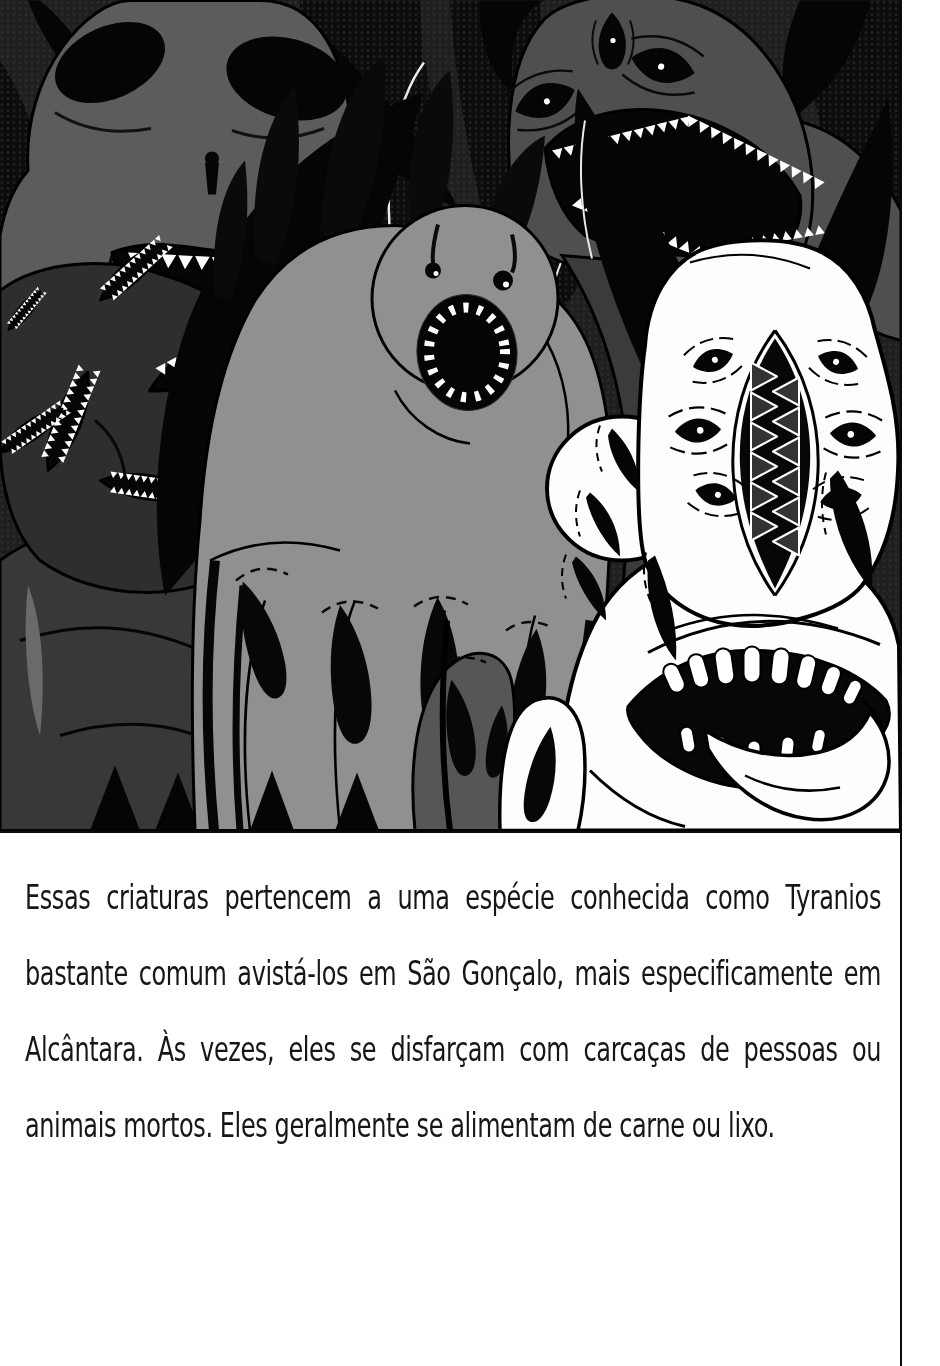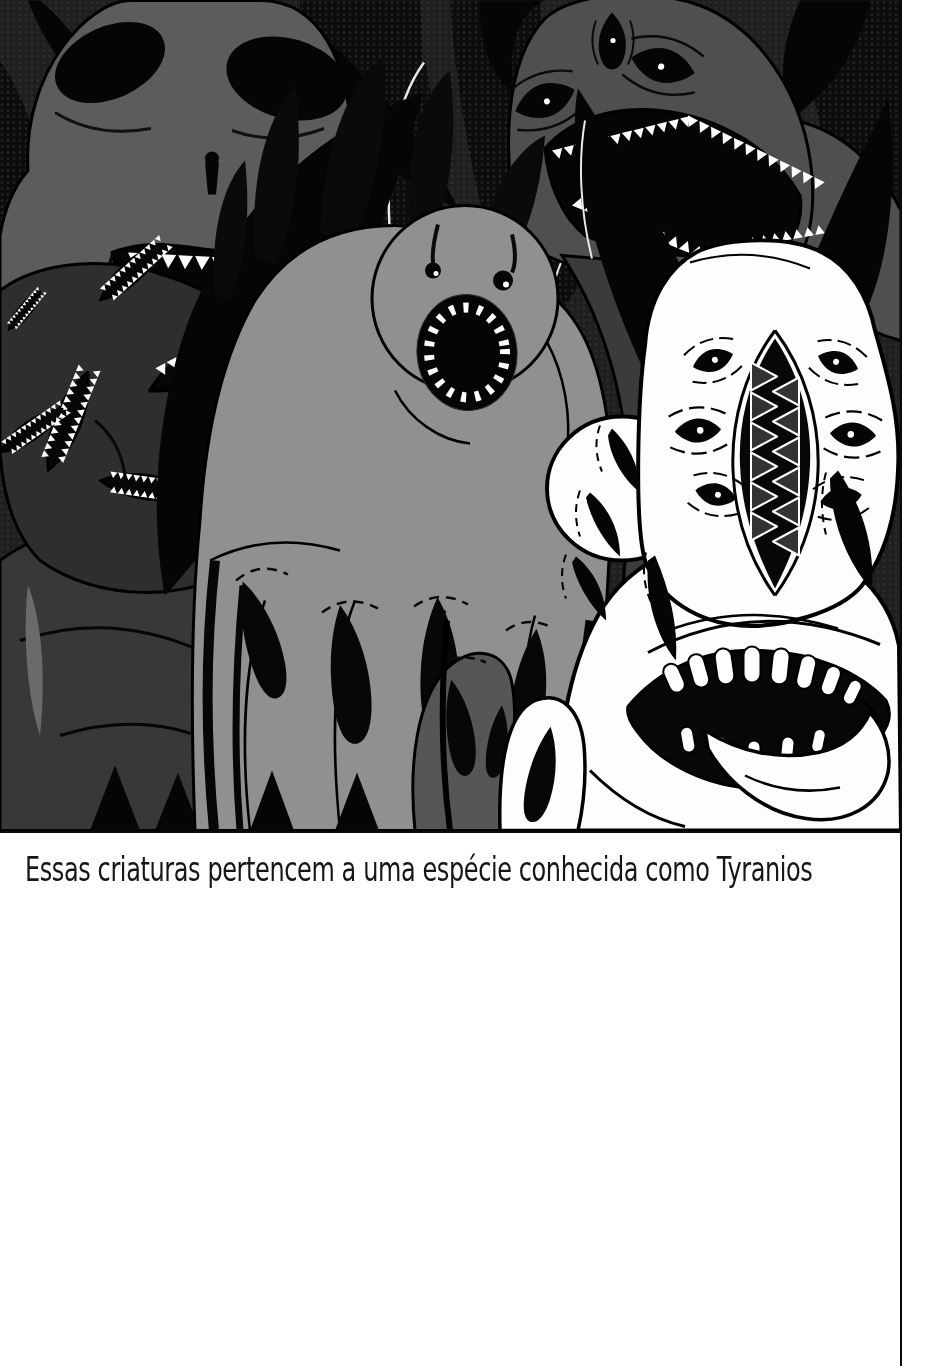--- a/index.html
+++ b/index.html
@@ -9,7 +9,7 @@
   .panel svg{display:block;width:901px;height:831px;}
   .v-border{position:absolute;left:900px;top:0;width:2px;height:1366px;background:#0a0a0a;}
   .h-border{position:absolute;left:0;top:831px;width:902px;height:2px;background:#0a0a0a;}
-  .text-area{position:absolute;left:25px;top:832px;width:856px;color:#161616;}
+  .text-area{position:absolute;left:25px;top:860px;width:856px;color:#161616;}
   .line{height:76px;}
   .line .tx{display:block;width:100%;font-size:24px;letter-spacing:-0.4px;line-height:76px;
             transform:scaleY(1.42);transform-origin:50% 50%;

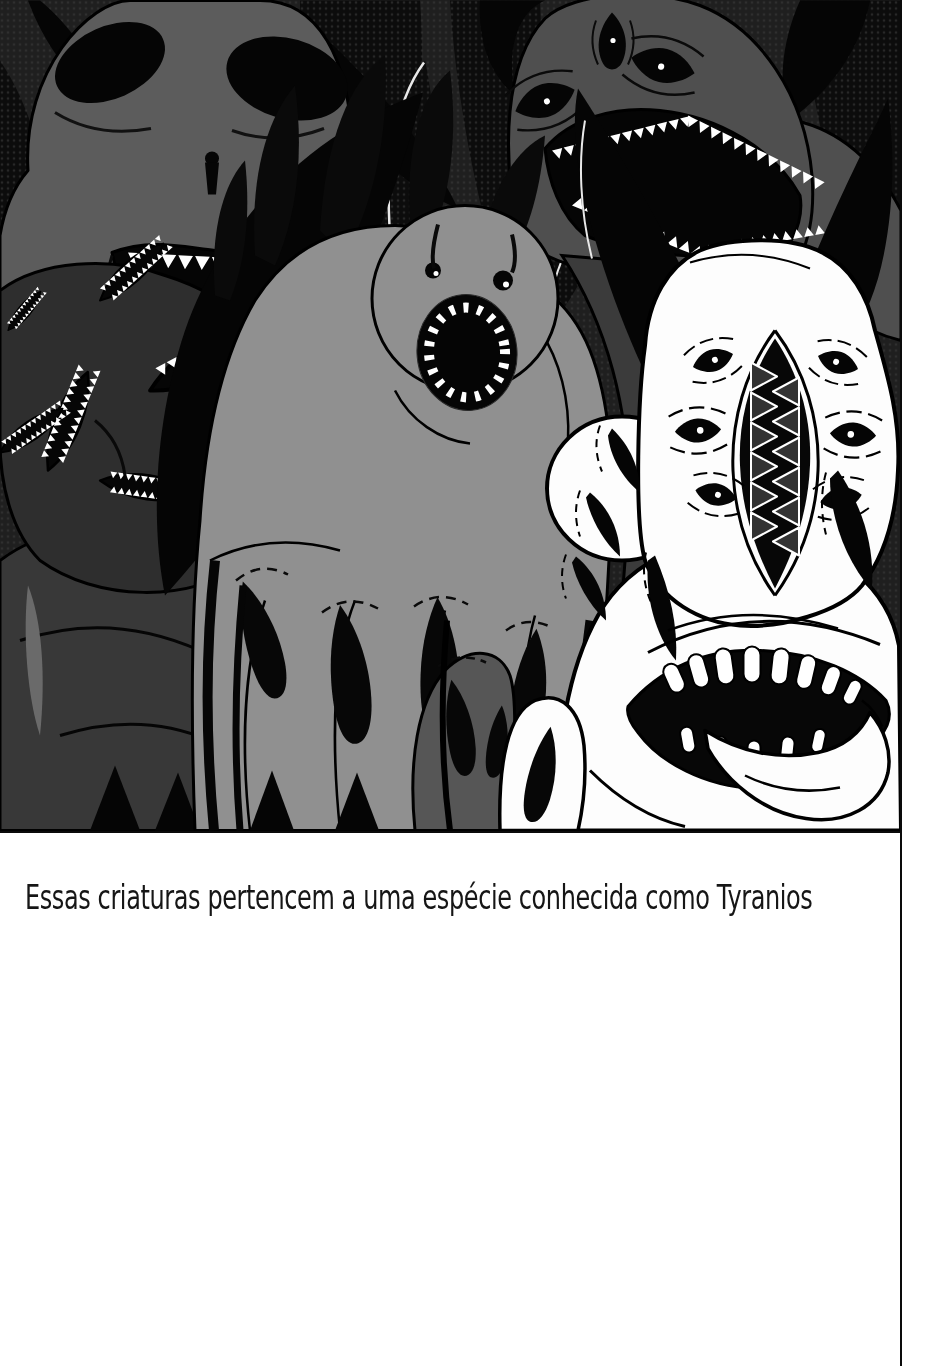--- a/index.html
+++ b/index.html
@@ -282,6 +282,9 @@
     <div class="line">
         <span class="tx">Essas criaturas pertencem a uma espécie conhecida como Tyranios</span>
       </div>
+    <div class="line">
+        <span class="tx">bastante comum avistá-los em São Gonçalo, mais especificamente em</span>
+      </div>
   </div>
 
 </div>

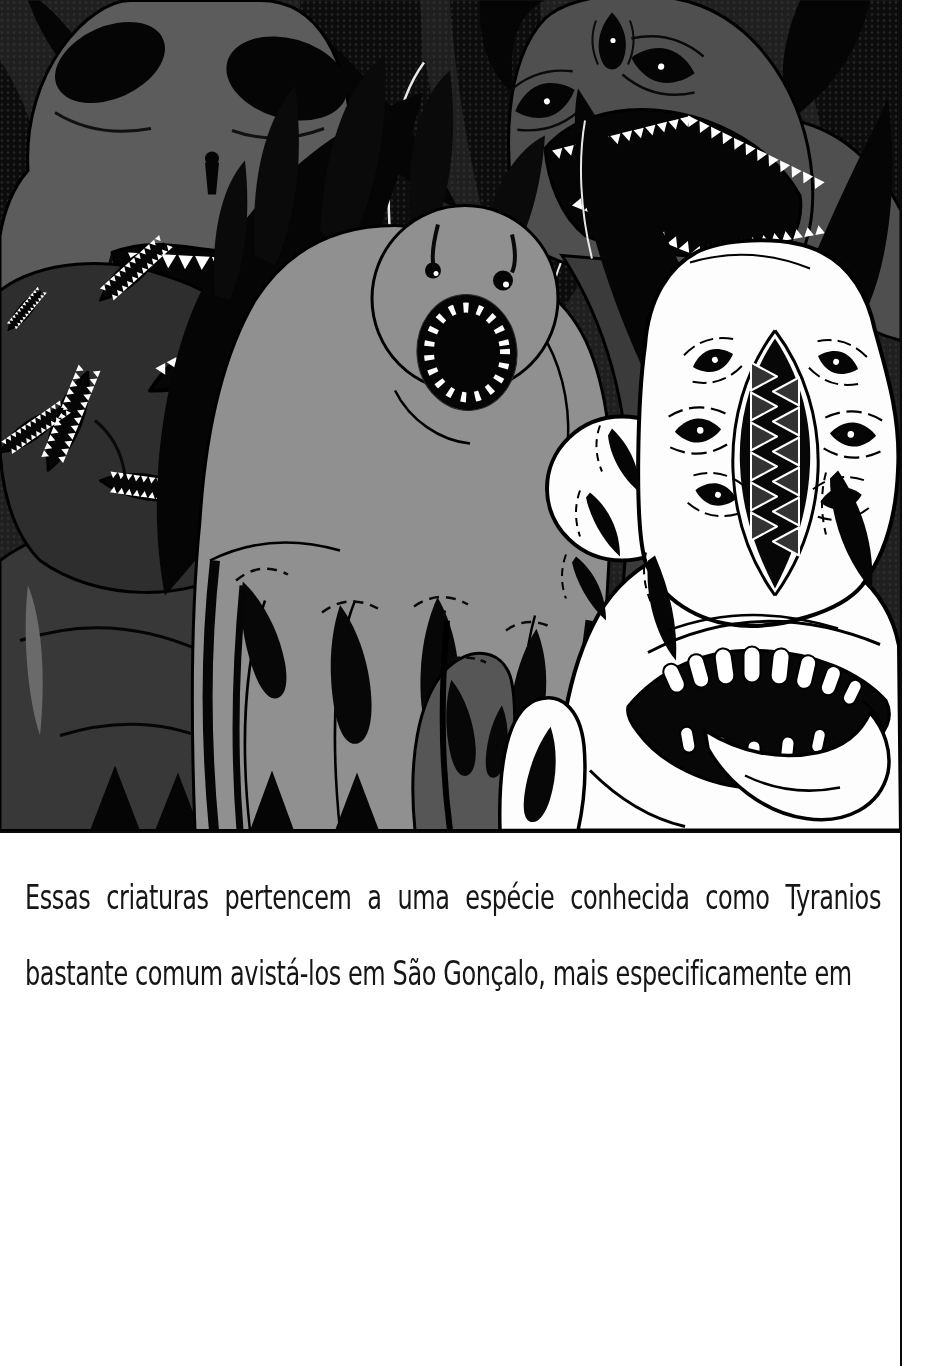--- a/index.html
+++ b/index.html
@@ -285,6 +285,9 @@
     <div class="line">
         <span class="tx">bastante comum avistá-los em São Gonçalo, mais especificamente em</span>
       </div>
+    <div class="line">
+        <span class="tx">Alcântara. Às vezes, eles se disfarçam com carcaças de pessoas ou</span>
+      </div>
   </div>
 
 </div>

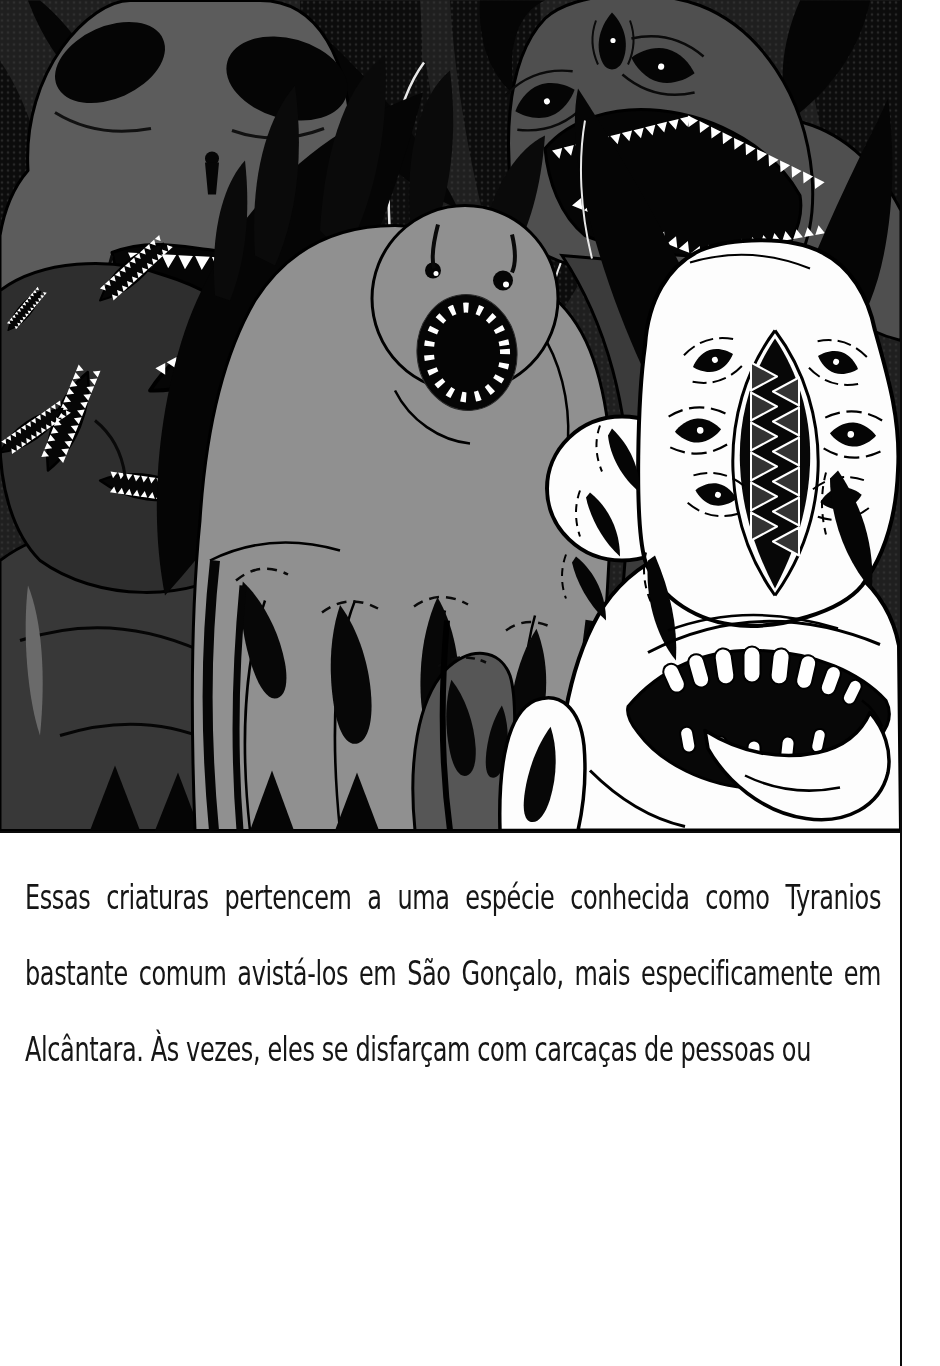--- a/index.html
+++ b/index.html
@@ -288,6 +288,9 @@
     <div class="line">
         <span class="tx">Alcântara. Às vezes, eles se disfarçam com carcaças de pessoas ou</span>
       </div>
+    <div class="line">
+        <span class="tx">animais mortos. Eles geralmente se alimentam de carne ou lixo.</span>
+      </div>
   </div>
 
 </div>

